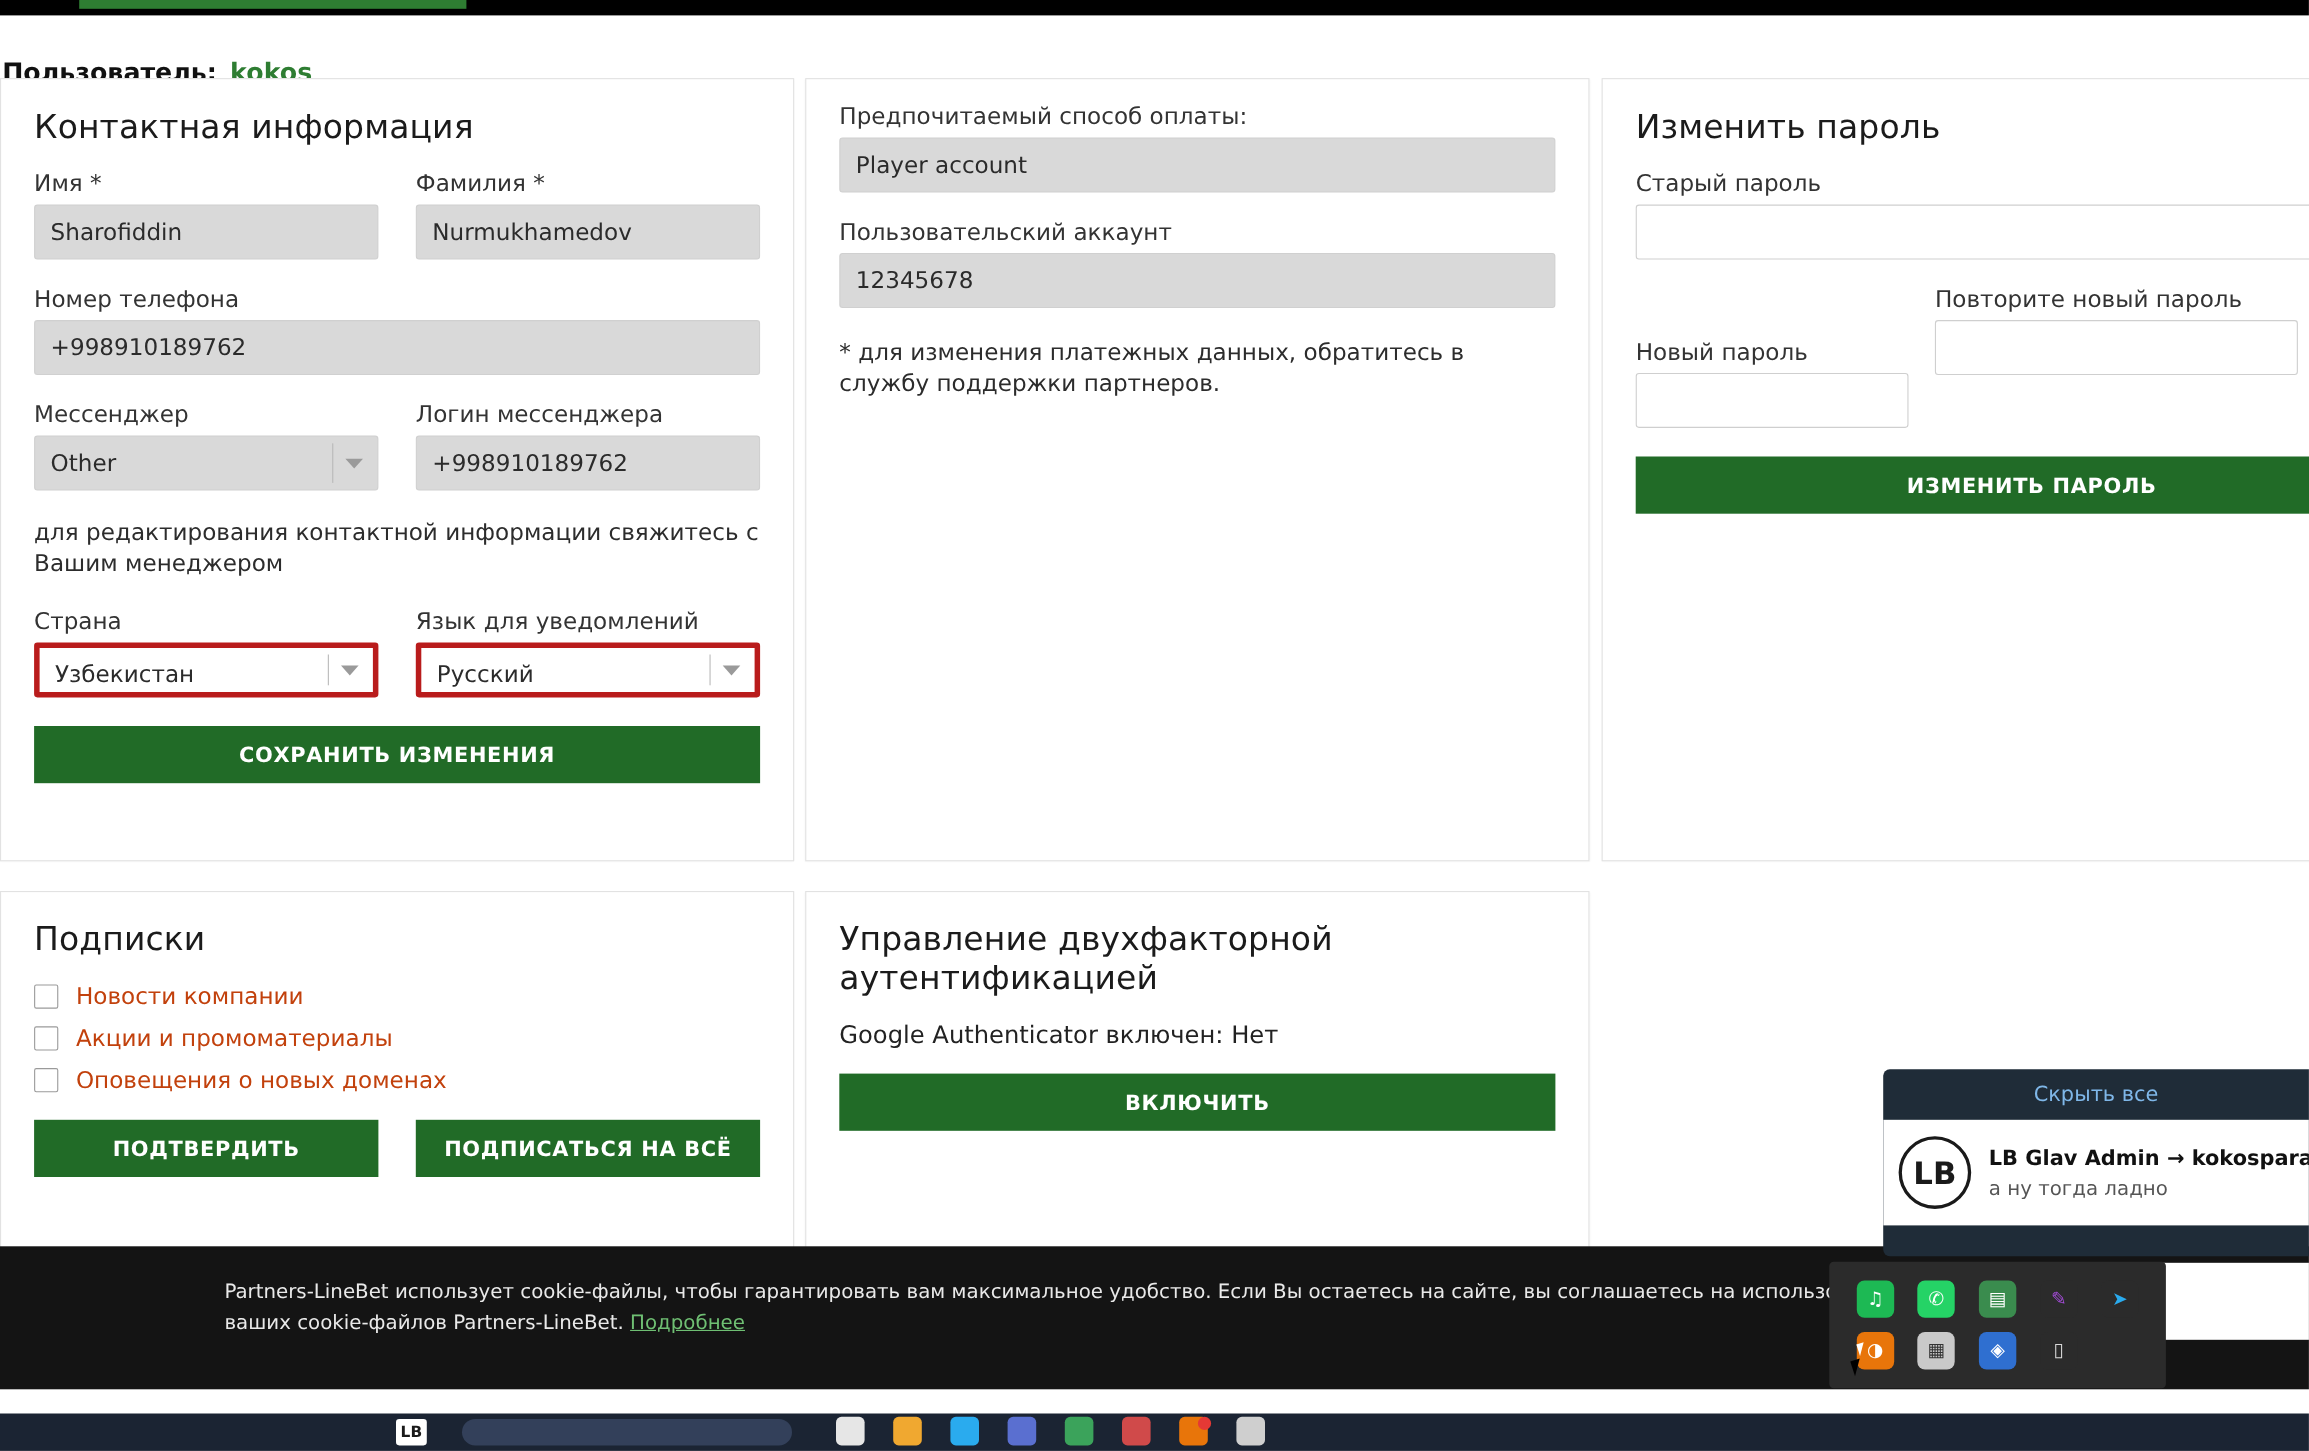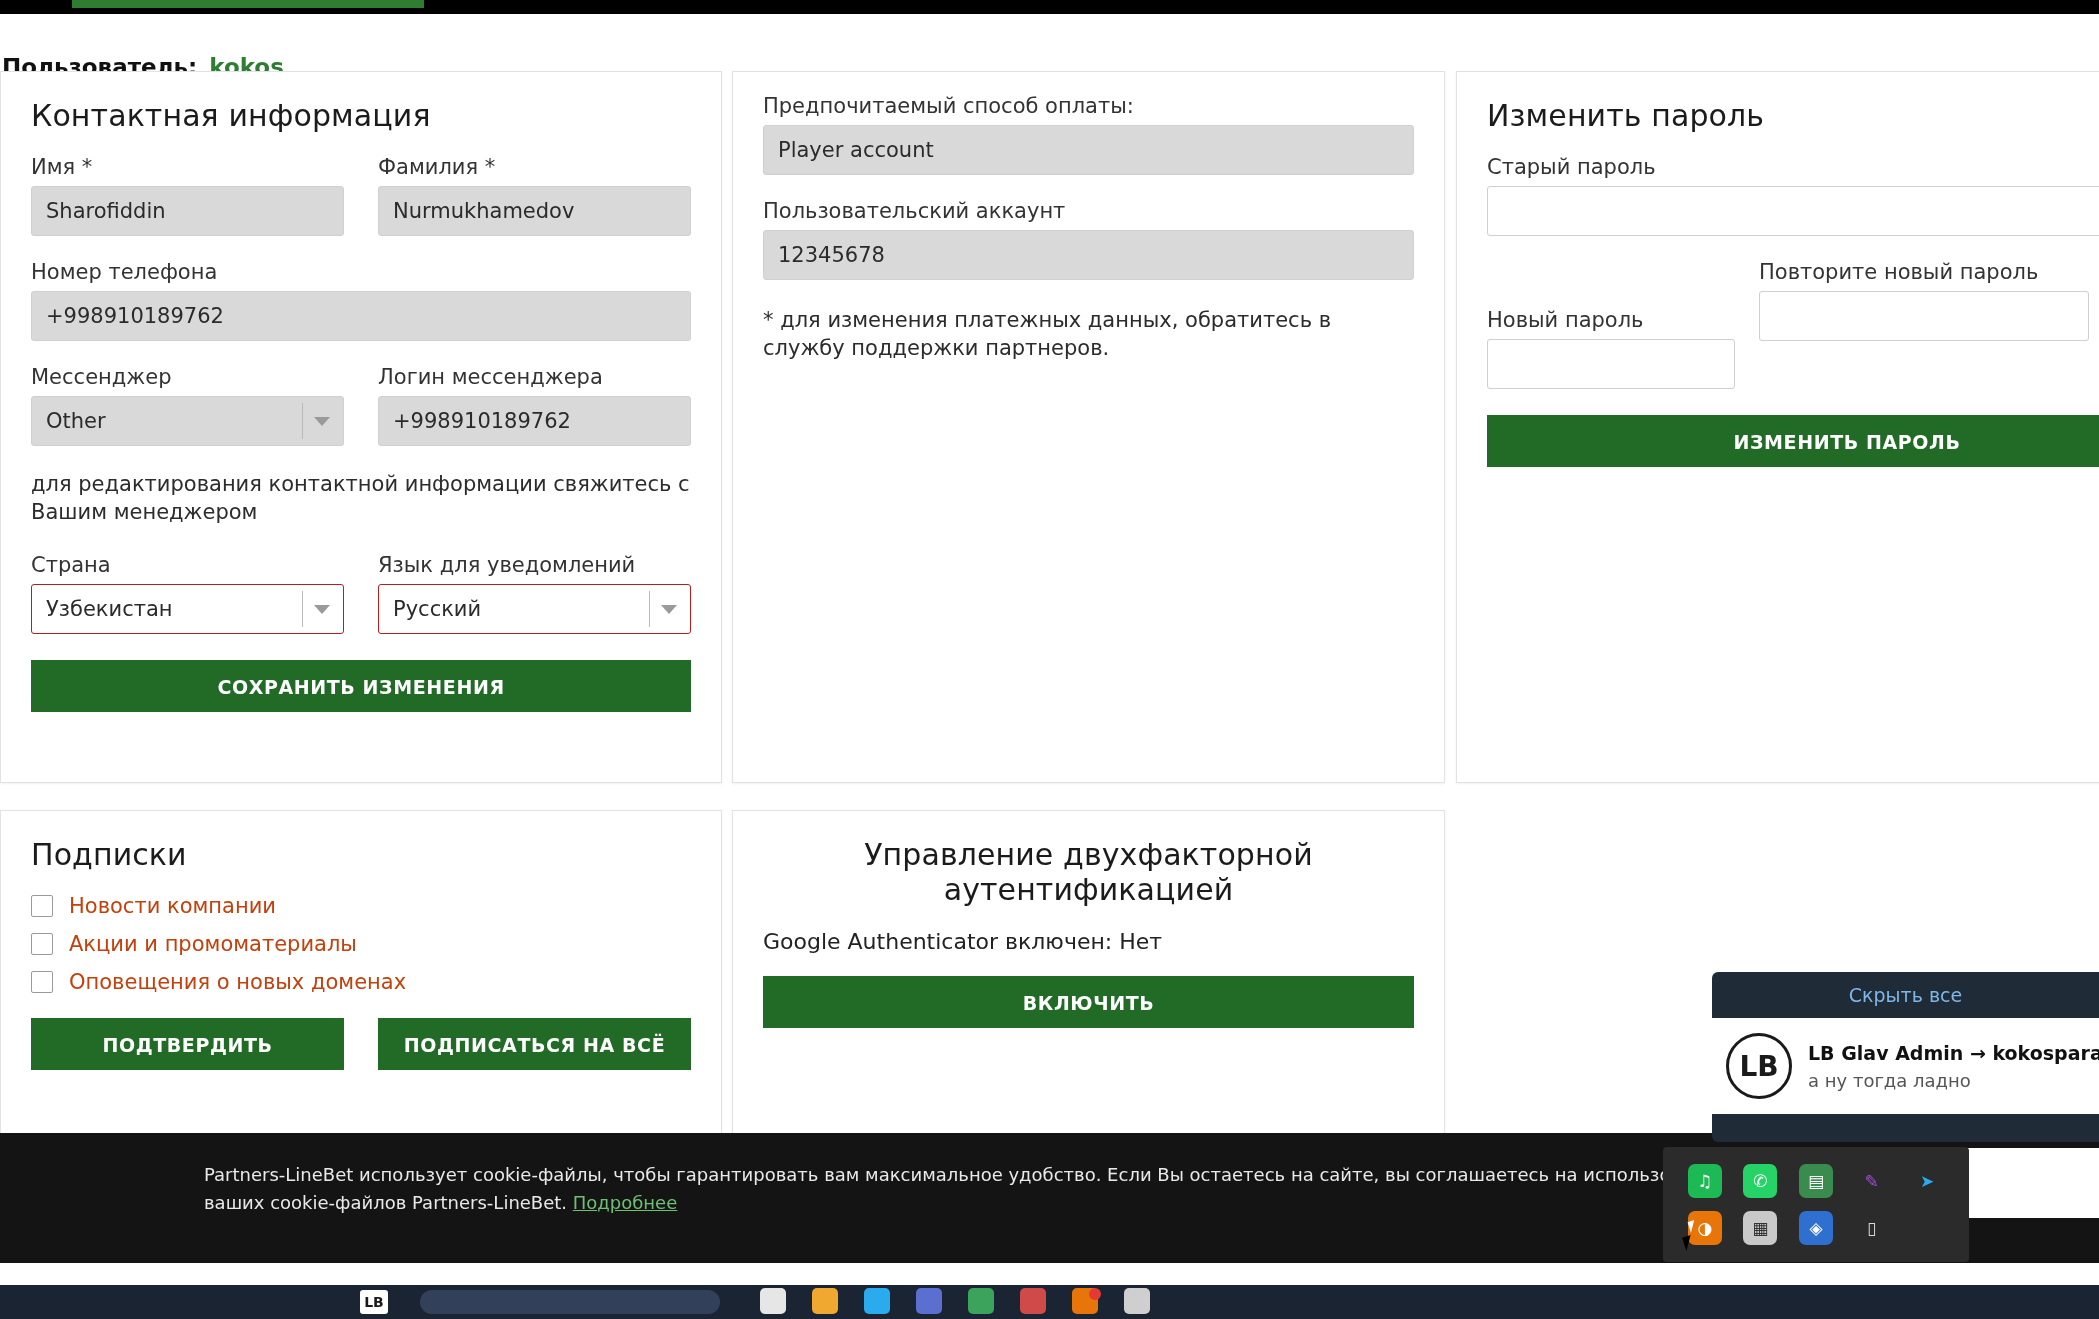--- a/index.html
+++ b/index.html
@@ -128,7 +128,7 @@
     width: 100%;
     height: 50px;
     background: #ffffff;
-    border: 1px solid #b91c1c;
+    border: 5px solid #b91c1c;
     border-radius: 3px;
     font-size: 21px;
     color: #2b2b2b;

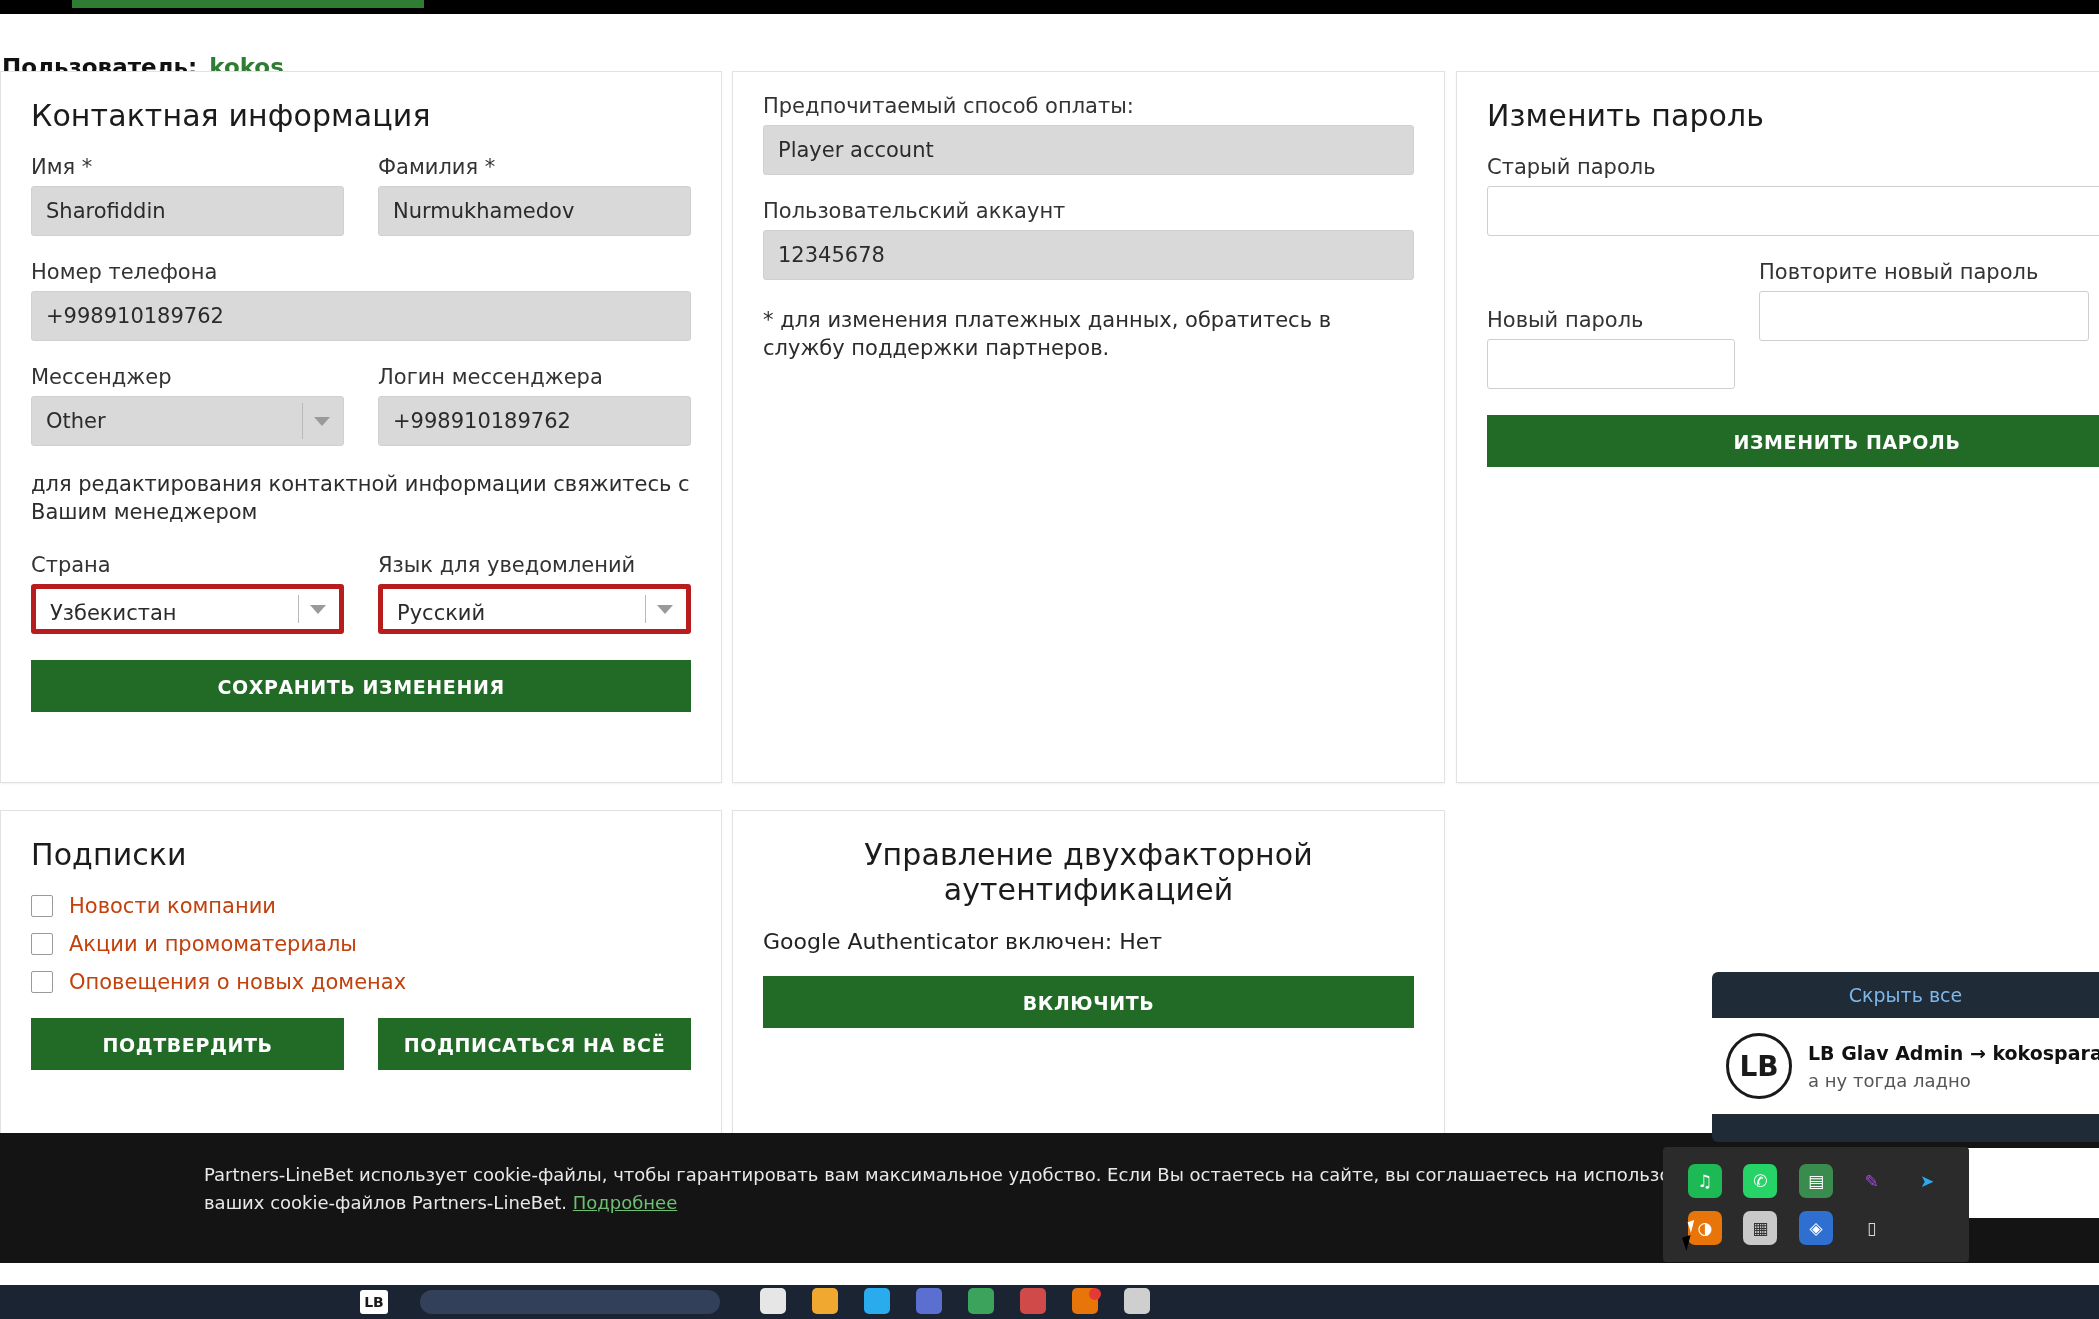--- a/index.html
+++ b/index.html
@@ -70,7 +70,7 @@
     color: #1b1b1b;
     letter-spacing: .1px;
   }
-  .card h2.center { text-align: center; }
+  .card h2.center { }
 
   .field-label {
     font-size: 21px;

